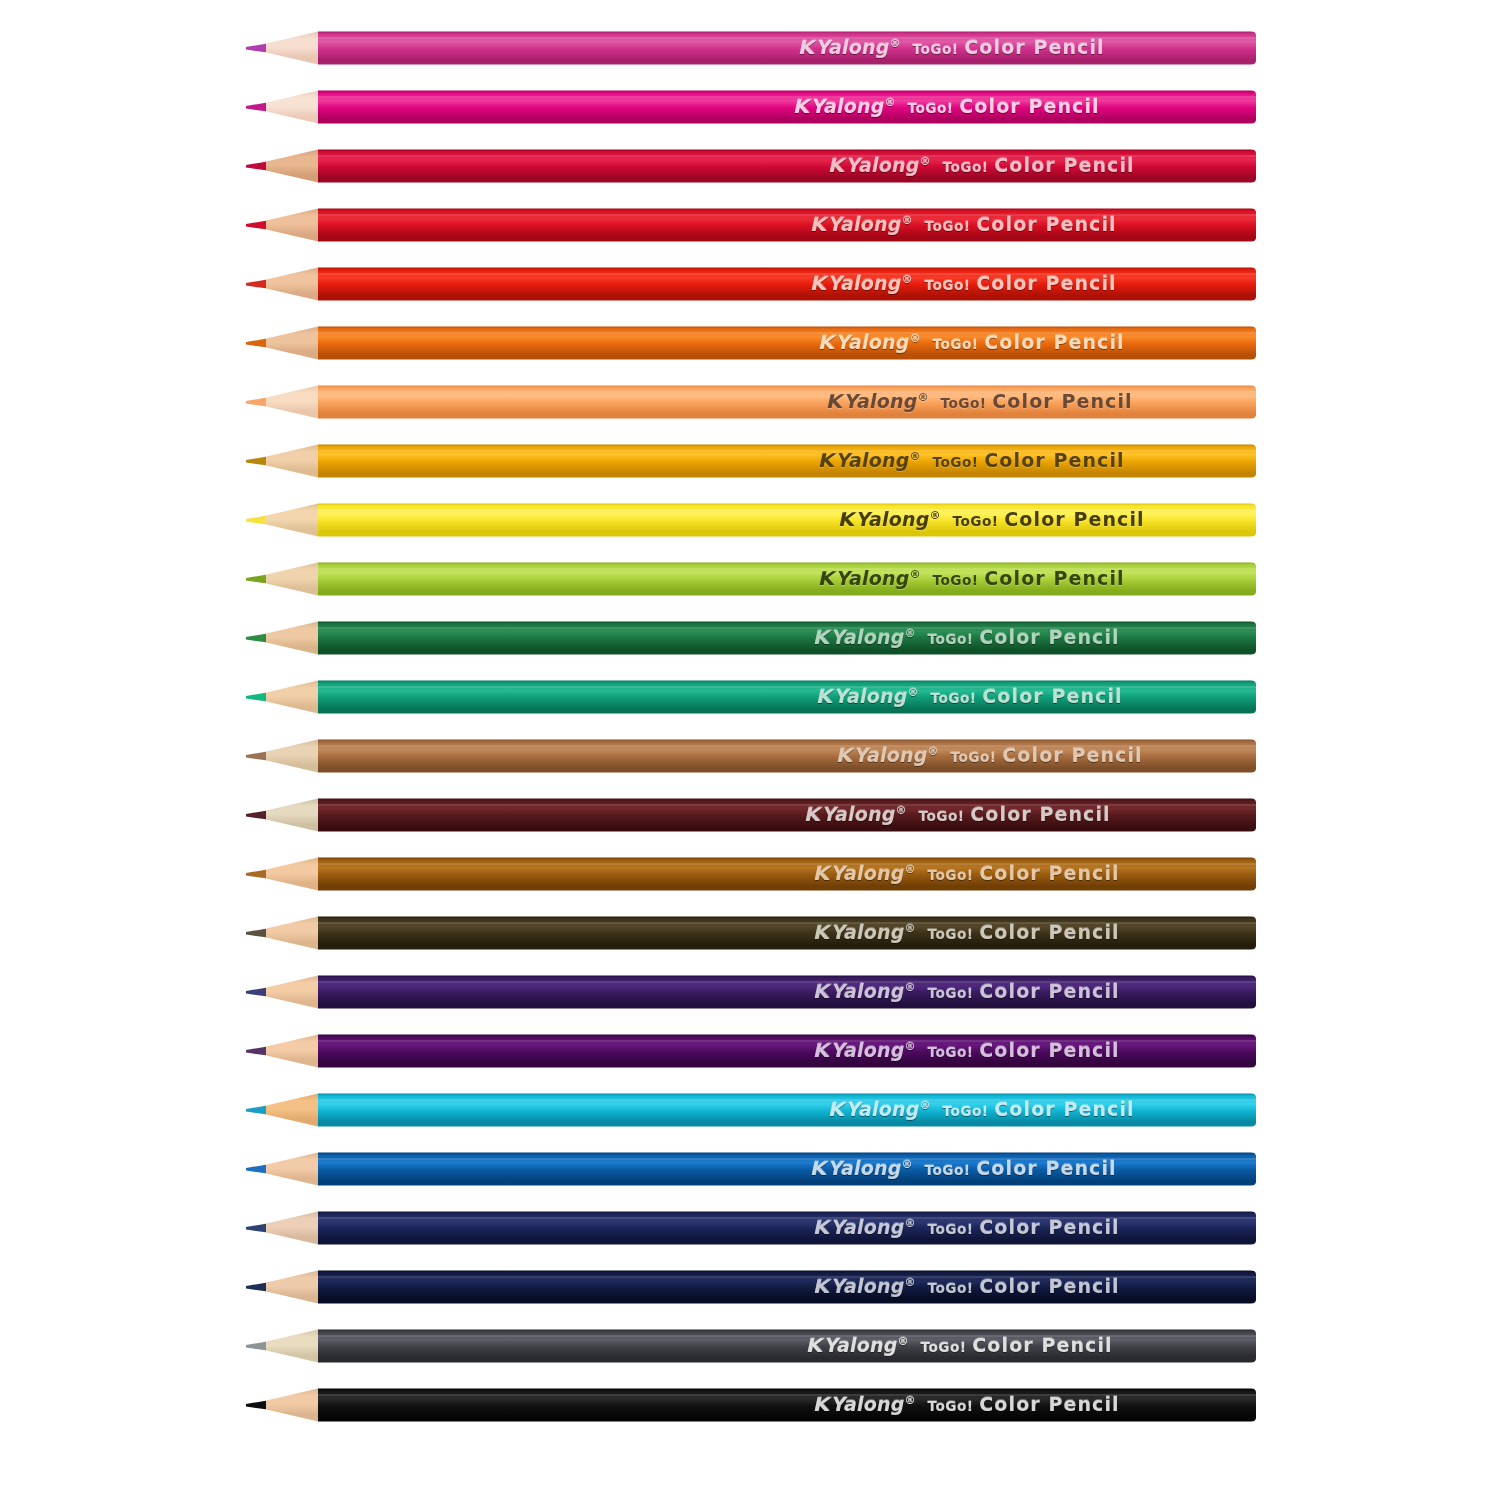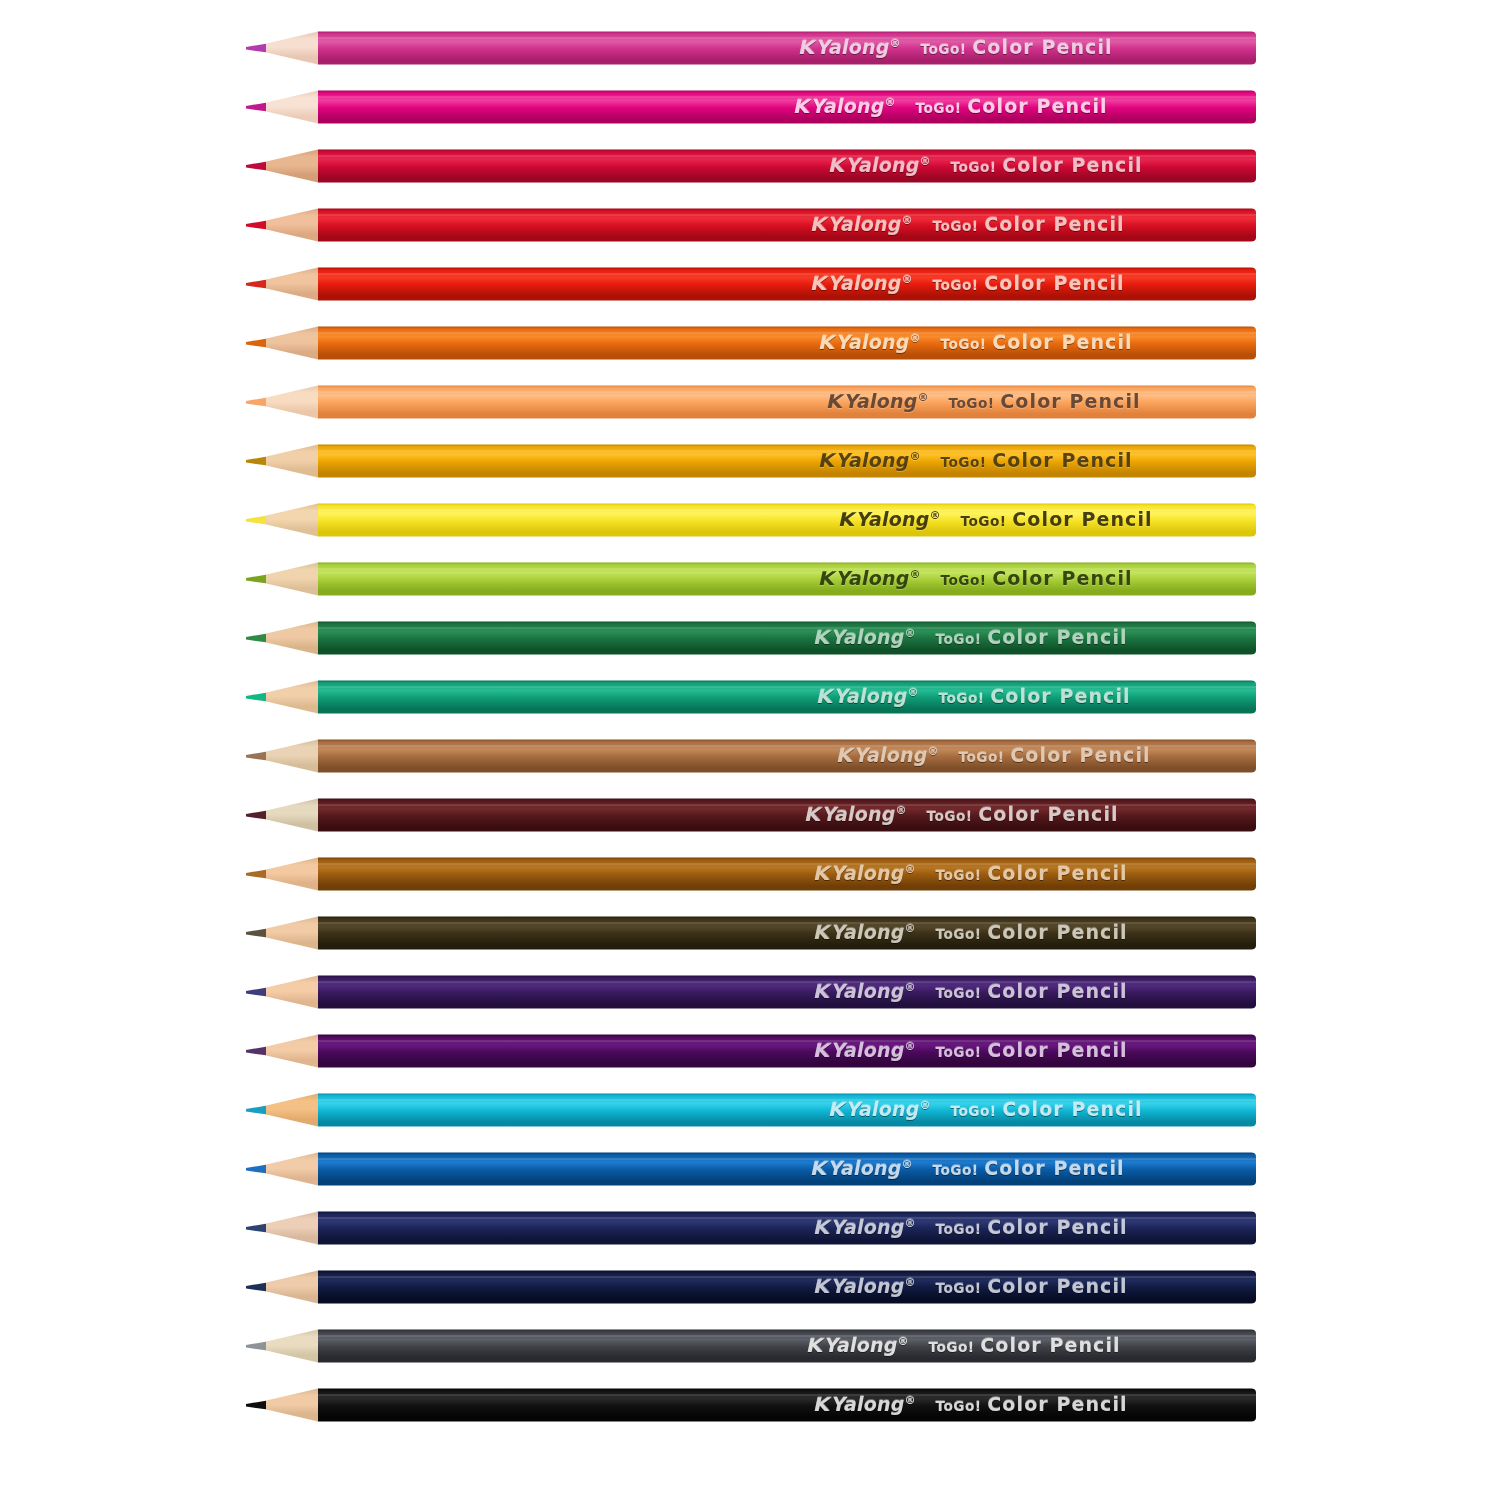--- a/index.html
+++ b/index.html
@@ -65,7 +65,7 @@
   .brand-text .sub-mark {
     display: inline-block;
     font-size: 0.72em;
-    margin: 0 6px 0 20px;
+    margin: 0 6px 0 12px;
     letter-spacing: 0.4px;
   }
   .brand-text .product-name {

